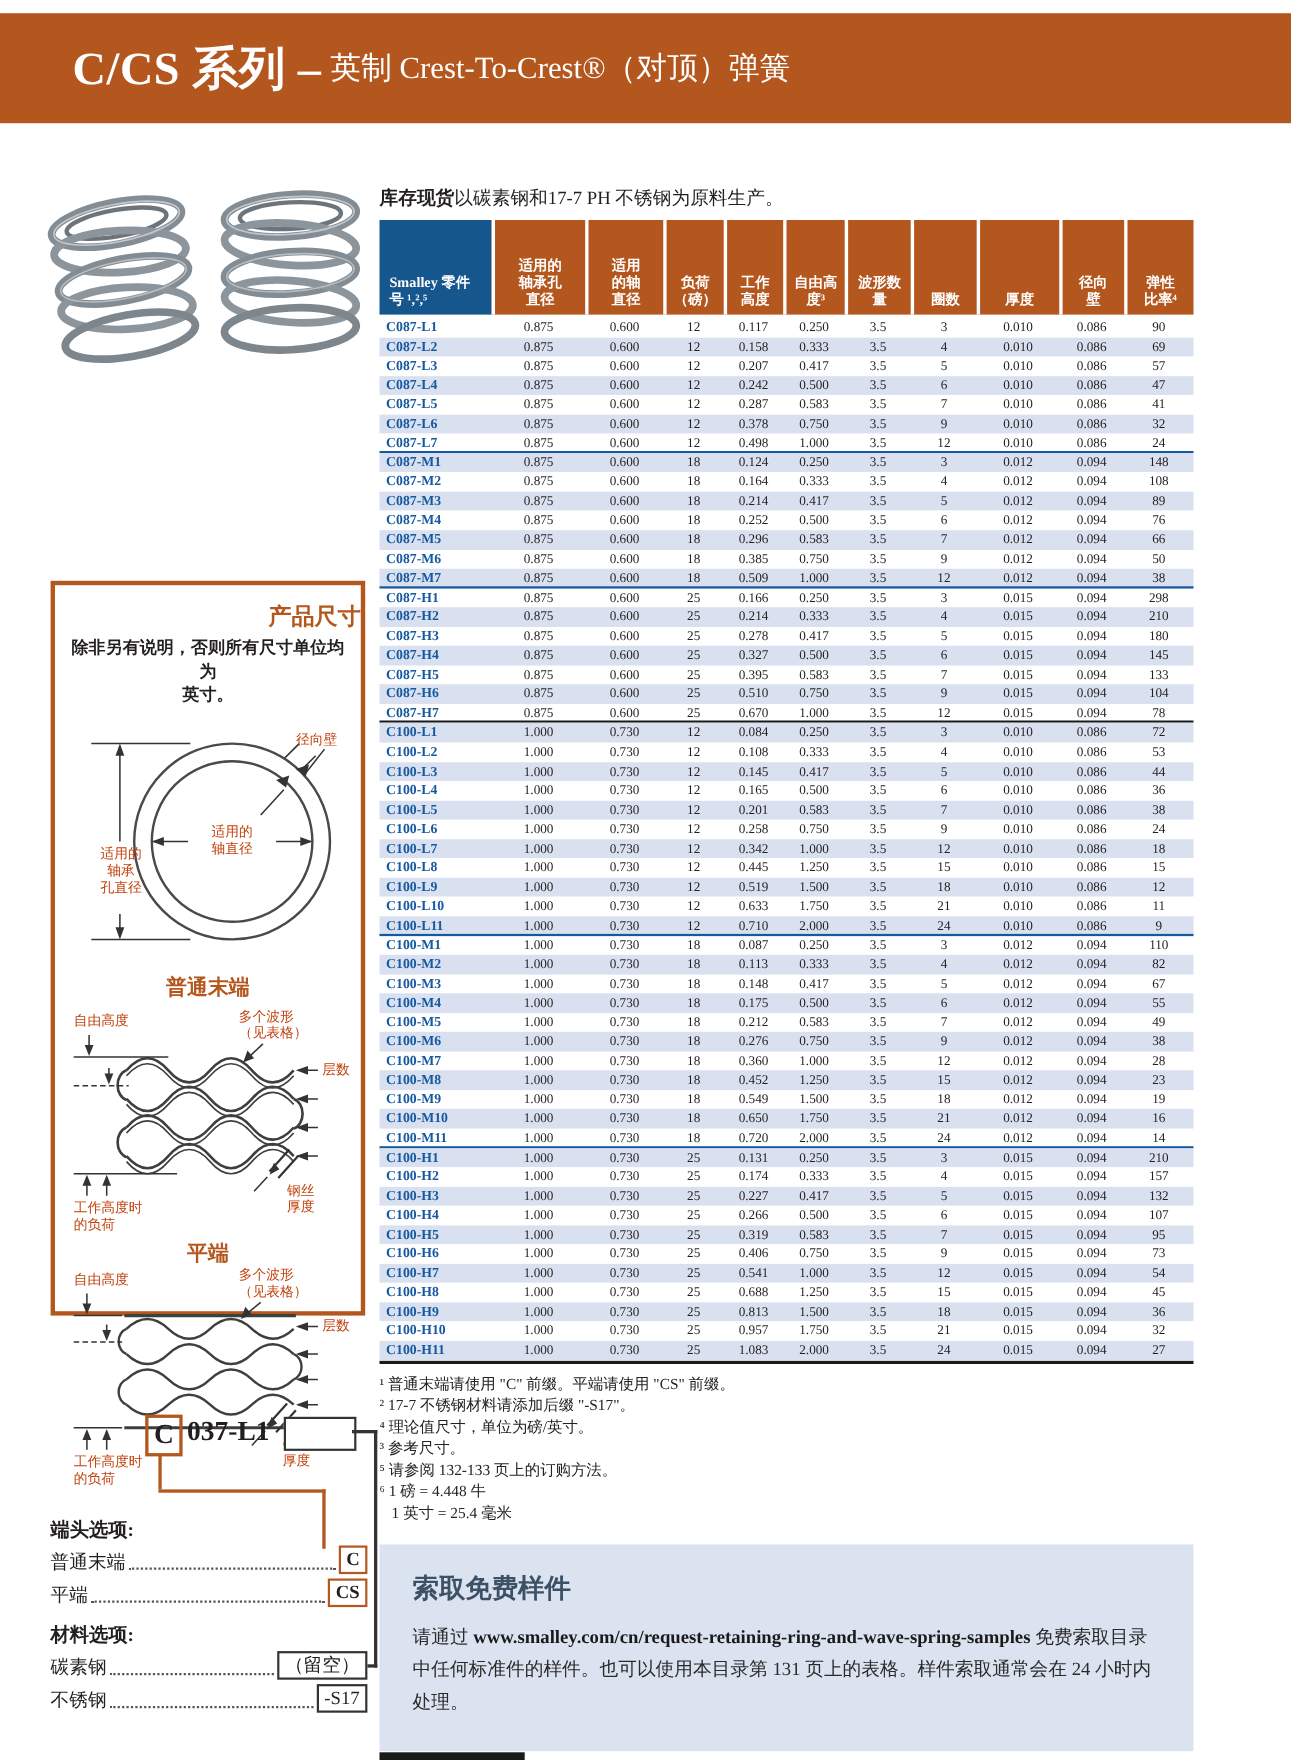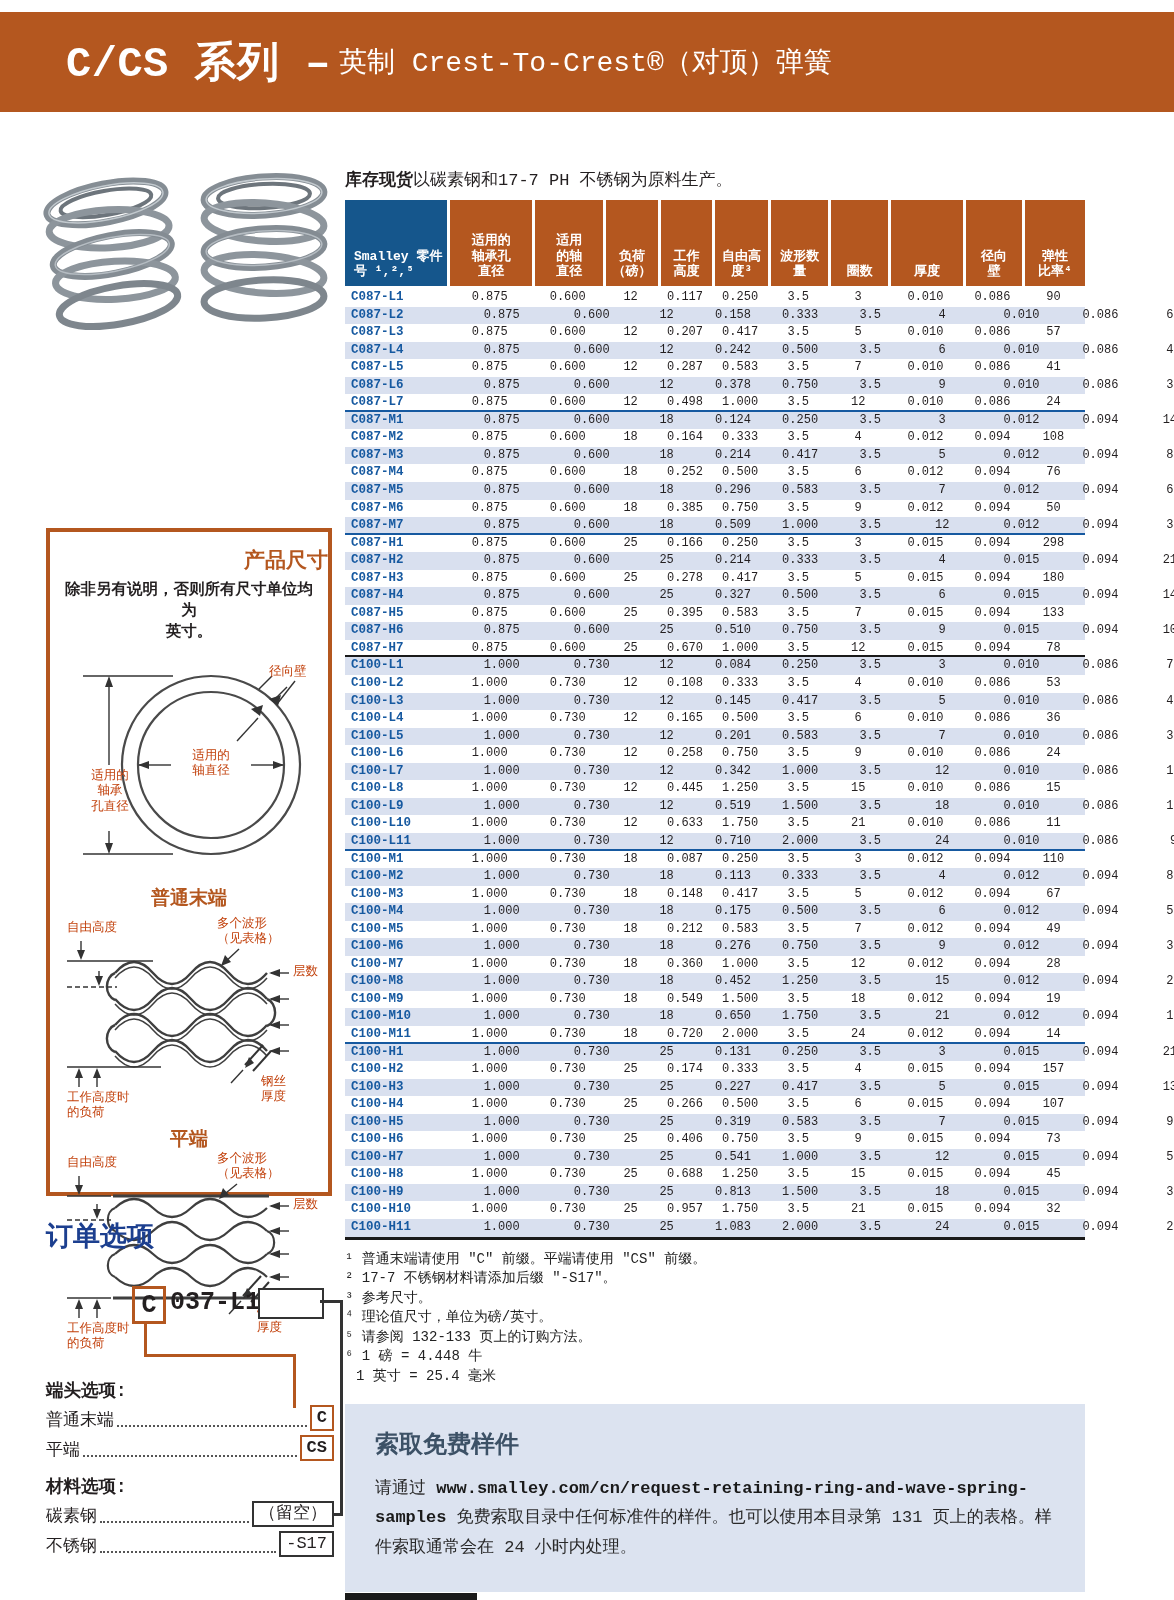--- a/index.html
+++ b/index.html
@@ -4,7 +4,7 @@
 <style>
   html,body{margin:0;padding:0;background:#e8e8e8;}
   .page{position:relative;width:1174px;height:1600px;background:#ffffff;overflow:hidden;
-        font-family:Liberation Mono, monospace;color:#231f20;}
+        font-family:Liberation Serif, serif;color:#231f20;}
 
   
   .banner{position:absolute;top:12px;left:0;width:1174px;height:100px;background:#b4571f;

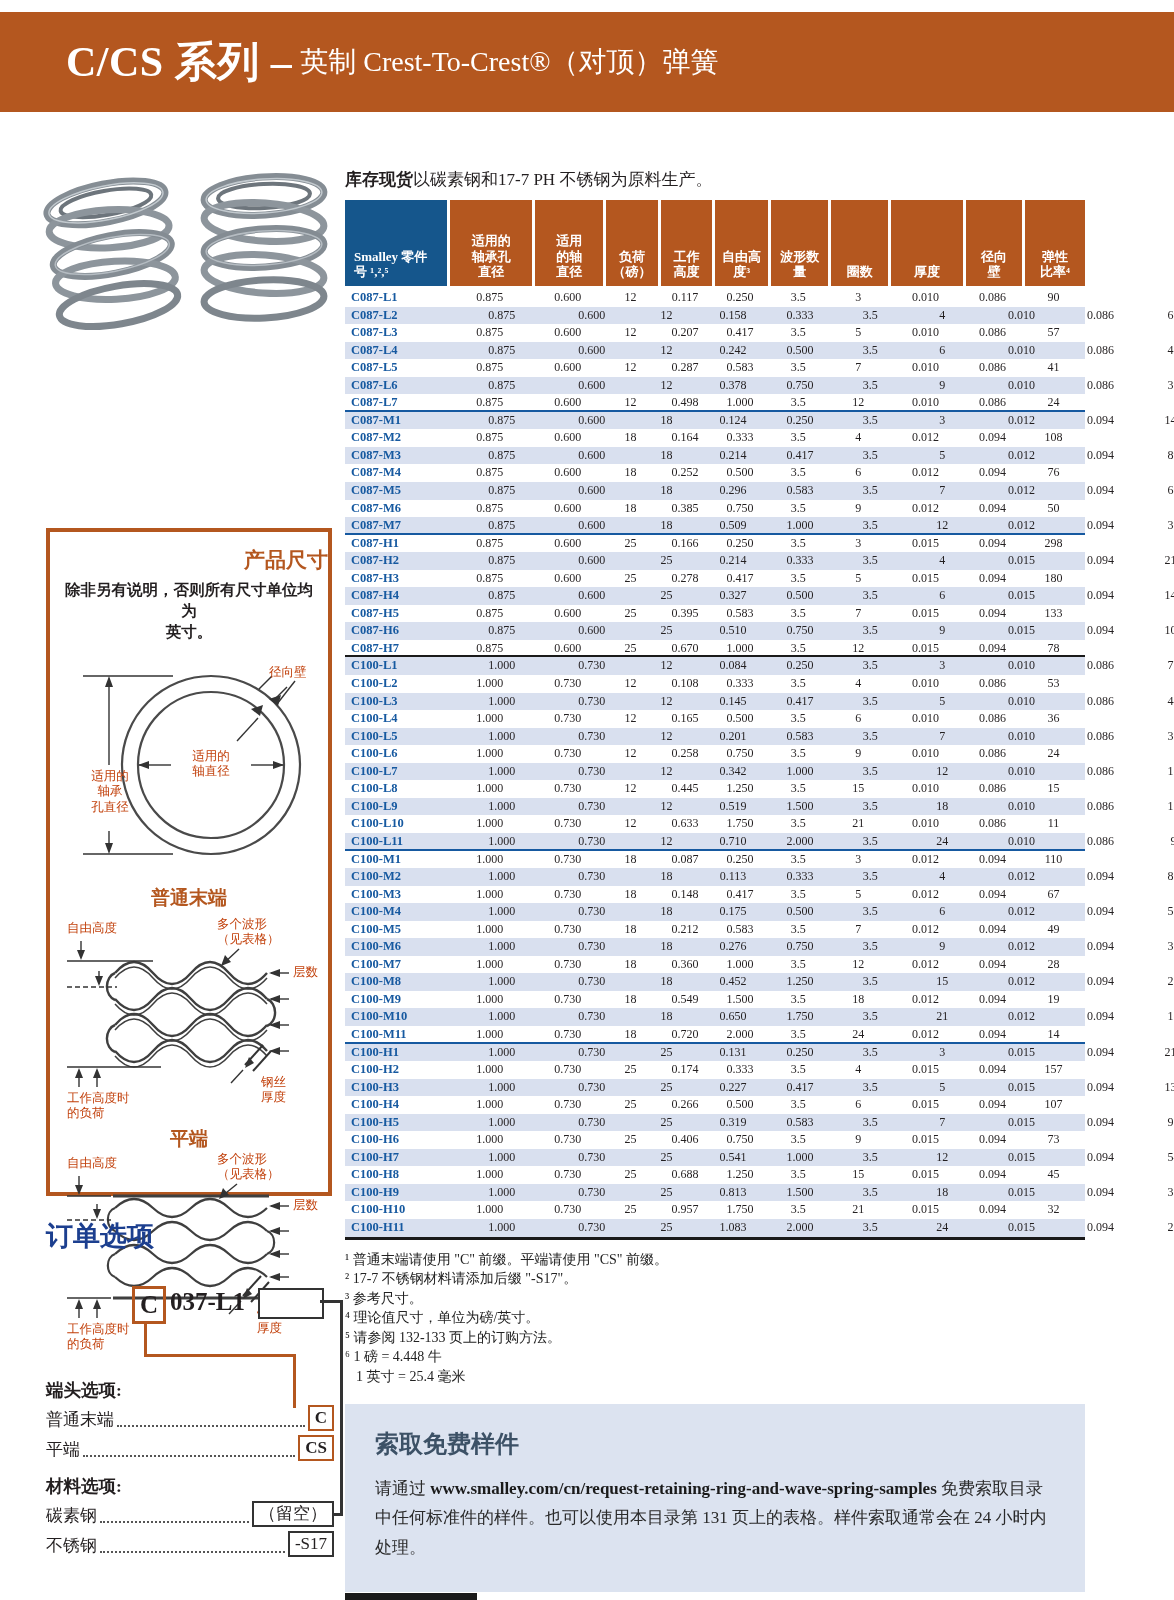--- a/index.html
+++ b/index.html
@@ -55,7 +55,7 @@
   .spec-body{margin-top:3px;border-bottom:3px solid #1a1a1a;}
   .trow{display:grid;grid-template-columns:13.8% 11.5% 9.6% 7.4% 7.3% 7.6% 8.1% 8.1% 10.1% 8% 8.5%;
         height:17.55px;box-sizing:border-box;}
-  .trow.alt{background:#d9e0ef;gap:12px;}
+  .trow.alt{background:#d9e0ef;}
   .trow.sep-blue{border-bottom:2px solid #1659a0;}
   .trow.sep-black{border-bottom:2.5px solid #1a1a1a;}
   .tcell{font-size:12px;line-height:17.55px;text-align:center;overflow:hidden;}

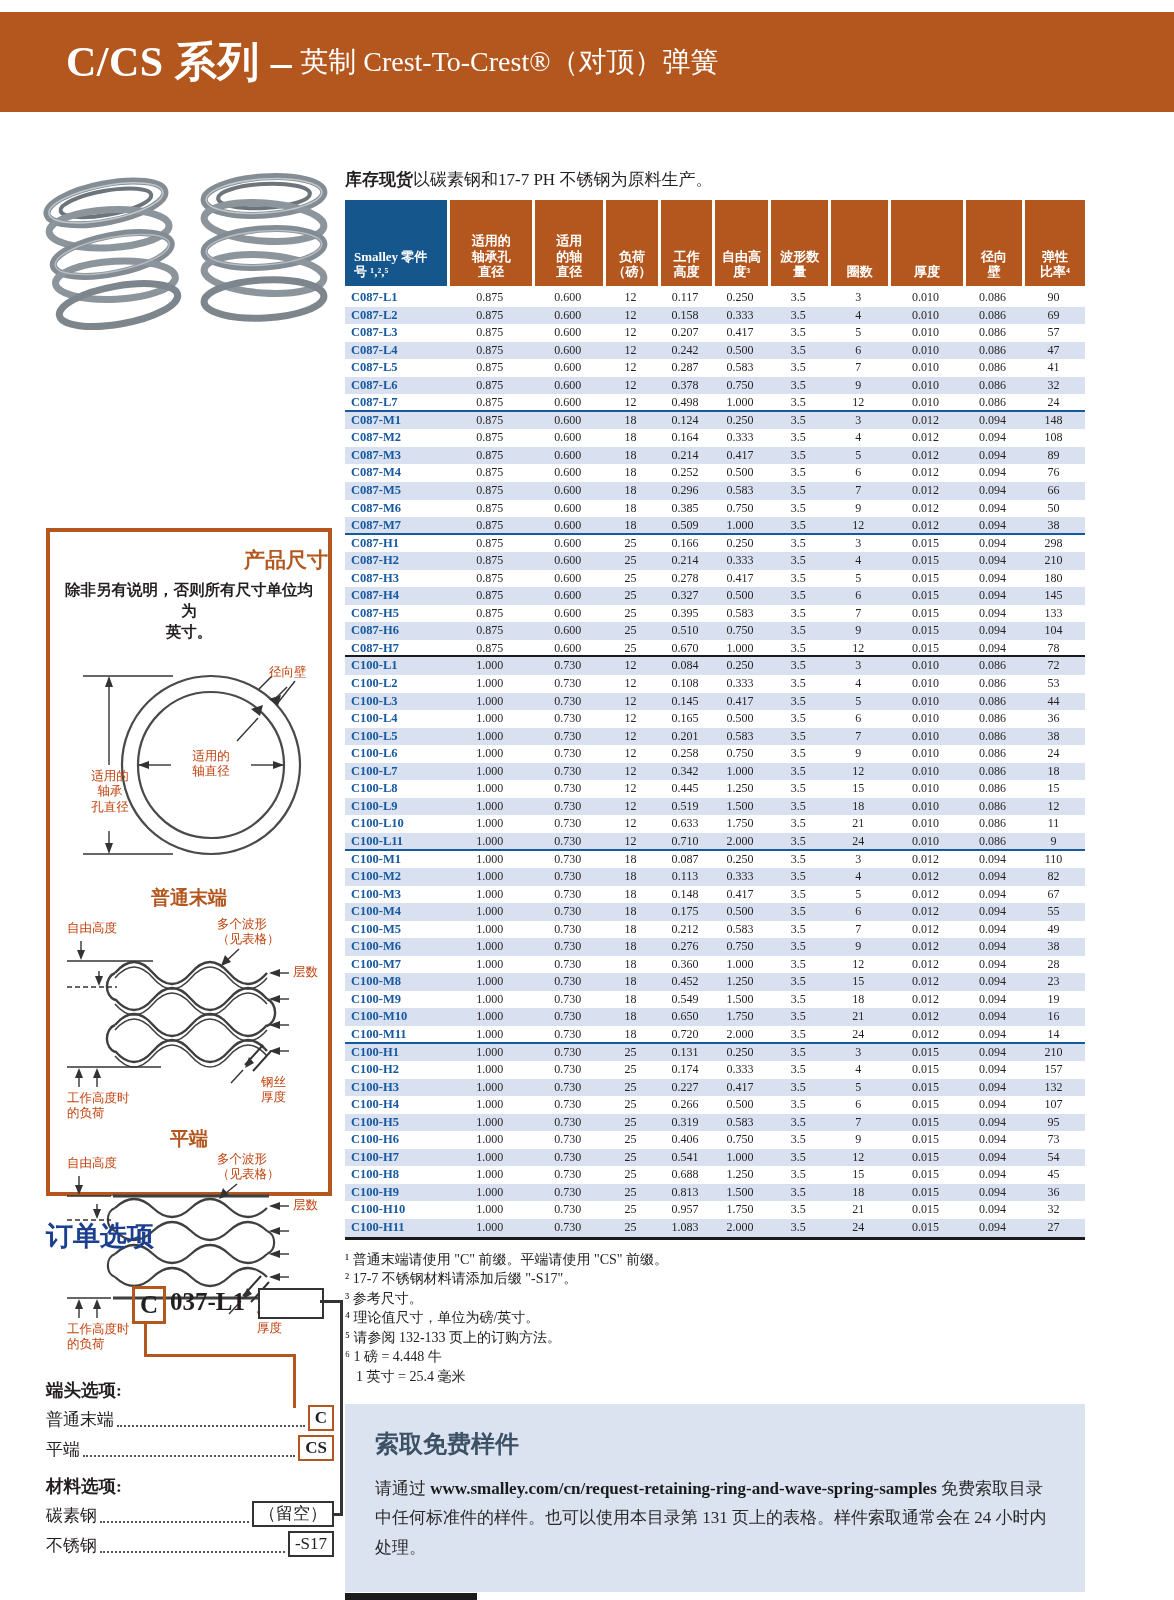--- a/index.html
+++ b/index.html
@@ -256,7 +256,6 @@
   </div>
 
   <div class="order-panel">
-    <div class="order-title">订单选项</div>
     <div class="order-canvas">
       <div class="pn-prefix">C</div>
       <div class="pn-body">037-L1</div>

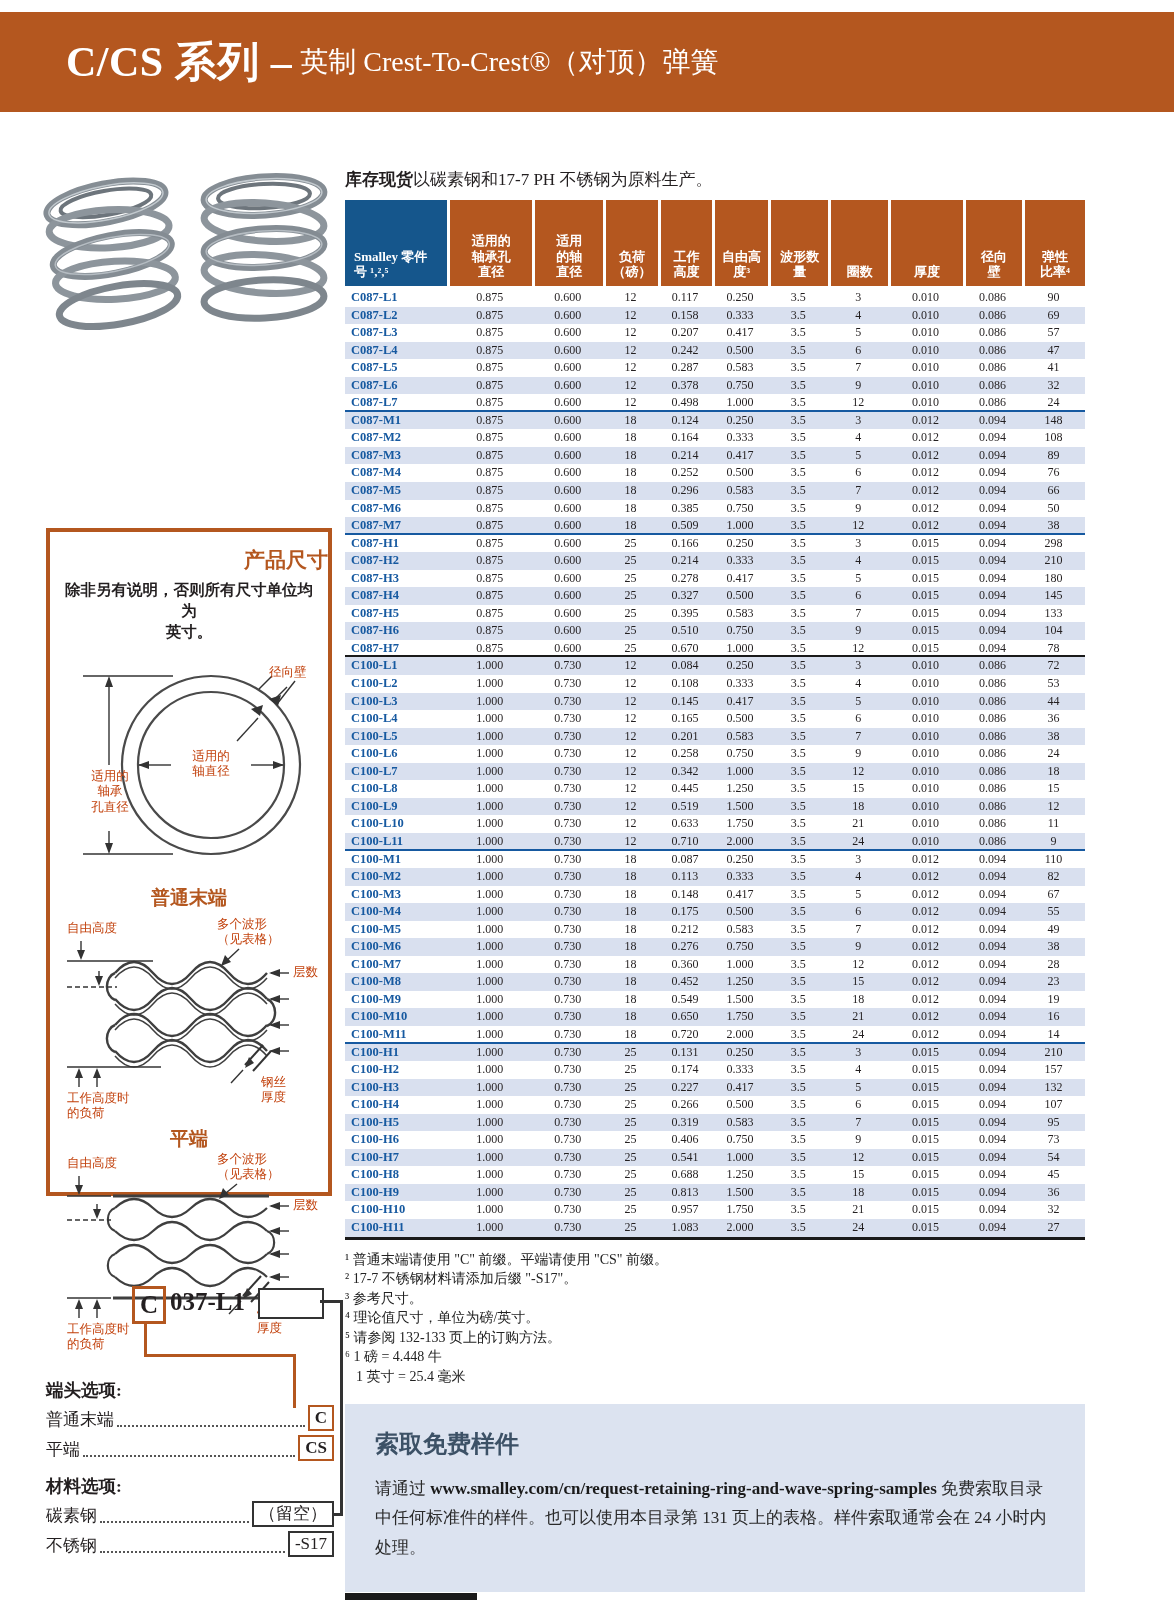--- a/index.html
+++ b/index.html
@@ -1032,8 +1032,8 @@
     <div class="footnotes" id="footnotes">
         <div class="footnote">¹ 普通末端请使用 "C" 前缀。平端请使用 "CS" 前缀。</div>
         <div class="footnote">² 17-7 不锈钢材料请添加后缀 "-S17"。</div>
+        <div class="footnote">⁴ 理论值尺寸，单位为磅/英寸。</div>
         <div class="footnote">³ 参考尺寸。</div>
-        <div class="footnote">⁴ 理论值尺寸，单位为磅/英寸。</div>
         <div class="footnote">⁵ 请参阅 132-133 页上的订购方法。</div>
         <div class="footnote">⁶ 1 磅 = 4.448 牛</div>
         <div class="footnote indent">1 英寸 = 25.4 毫米</div>

